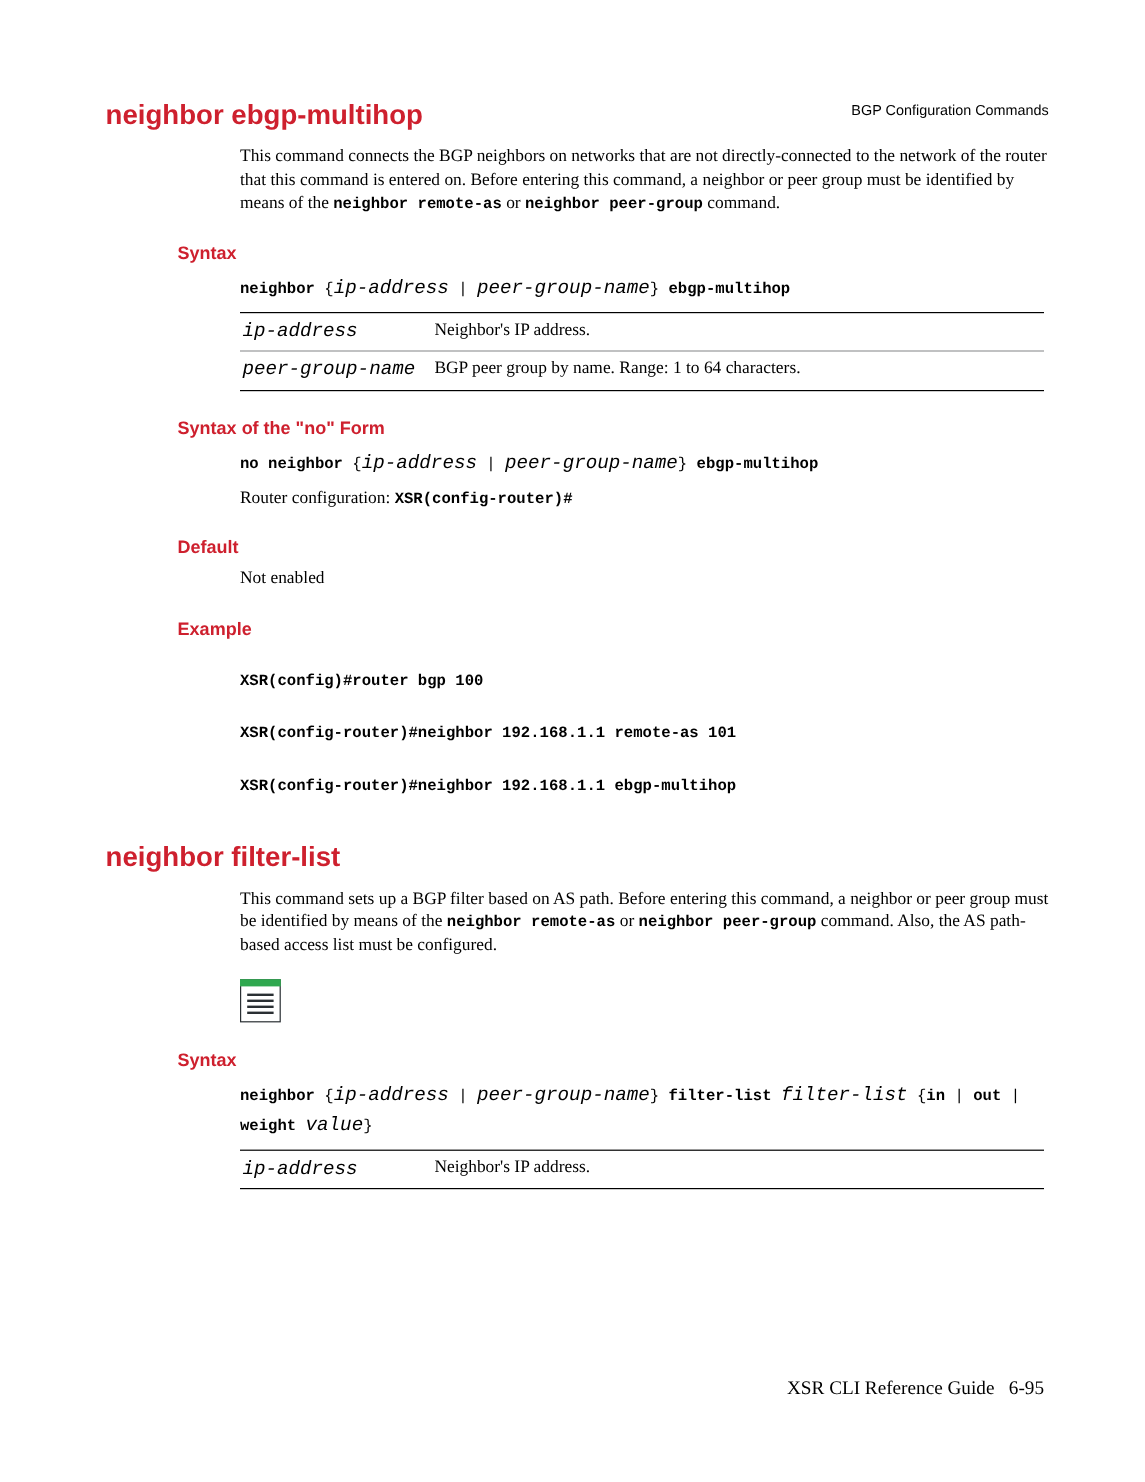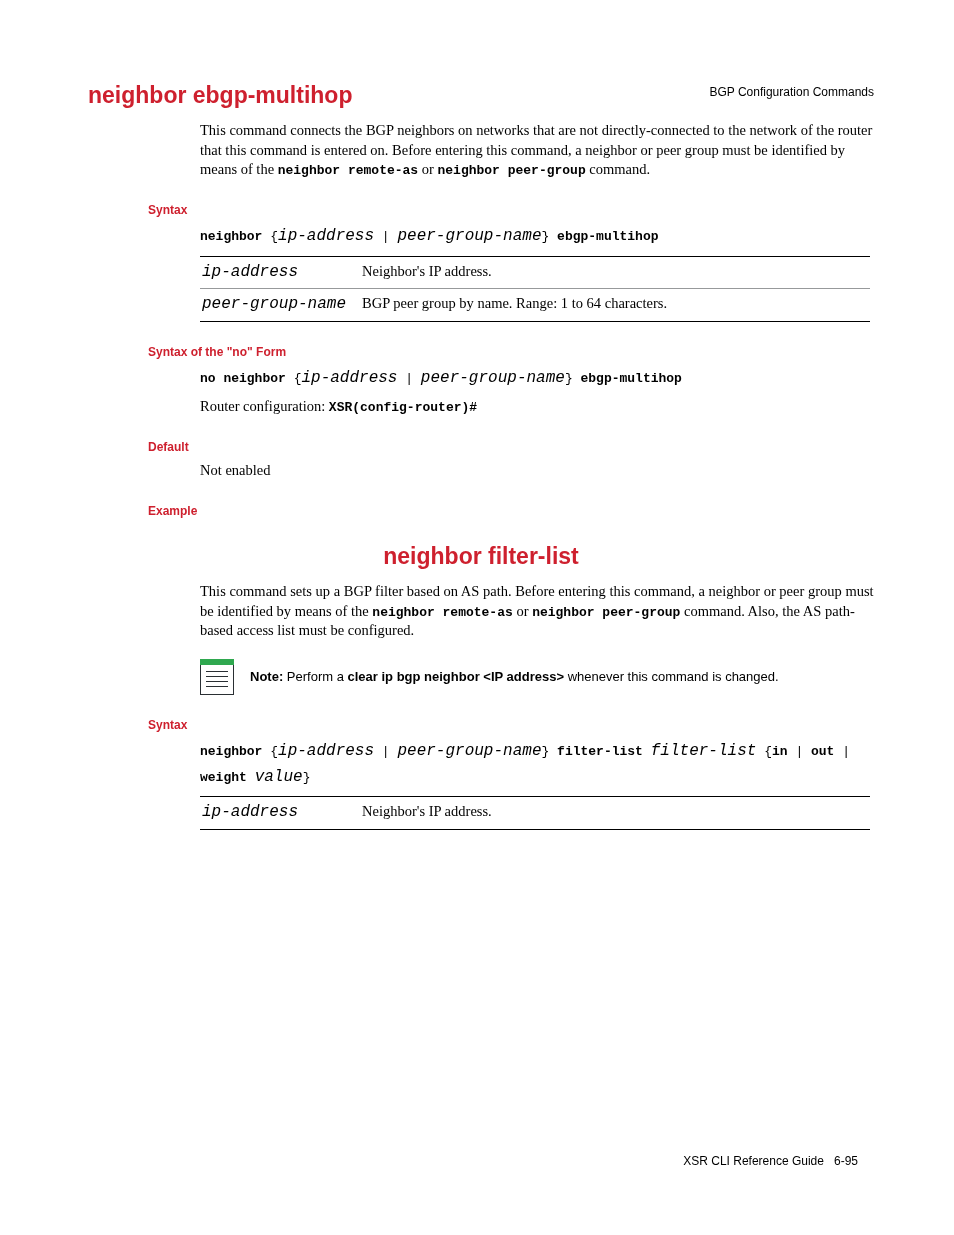--- a/index.html
+++ b/index.html
@@ -37,7 +37,7 @@
   h2.sec {
     font-family: Arial, Helvetica, sans-serif;
     font-weight: bold;
-    font-size: 12px;
+    font-size: 15px;
     color: #CE202E;
     margin: 22px 0 6px 60px;
   }

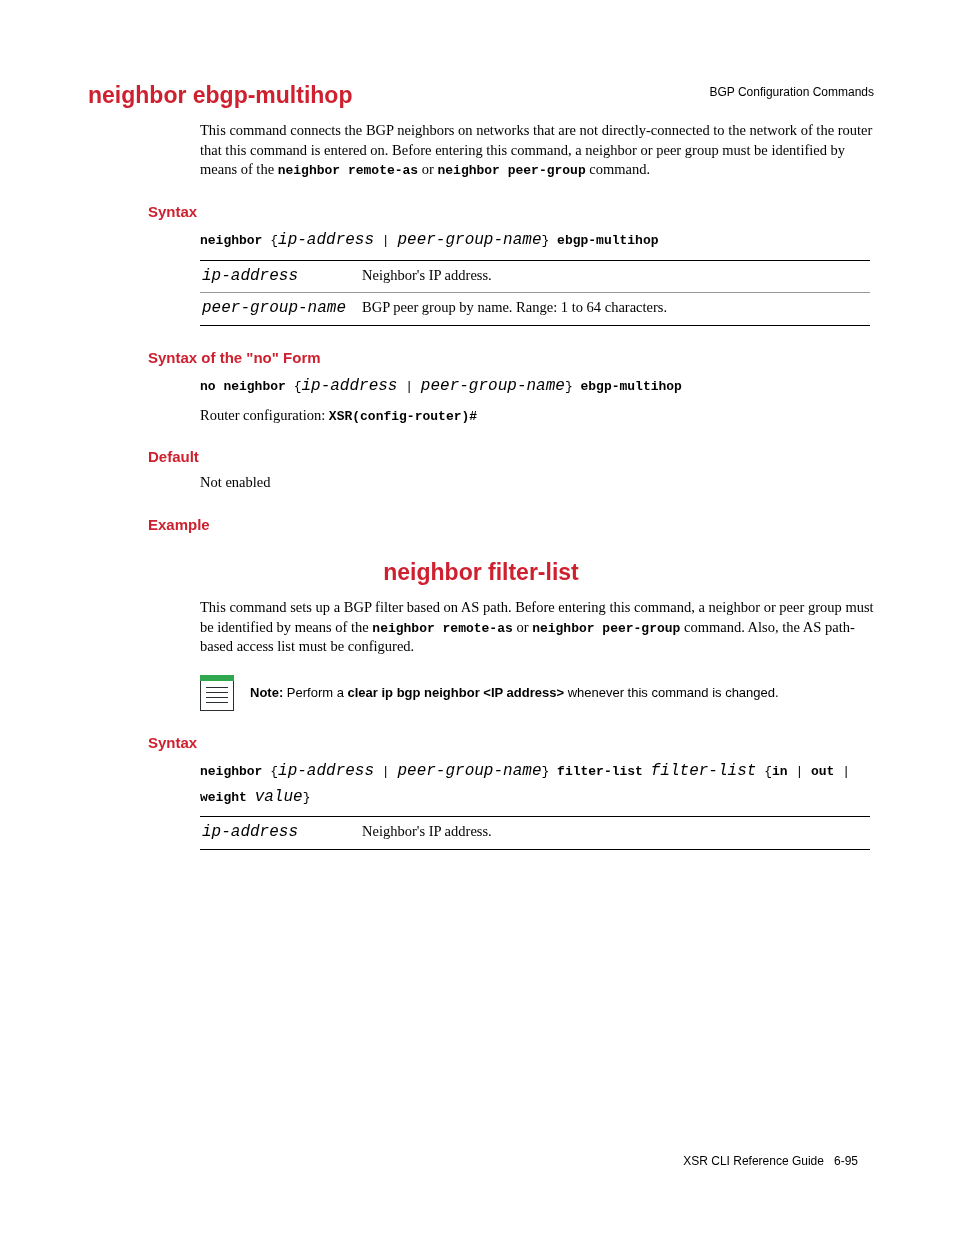--- a/index.html
+++ b/index.html
@@ -153,6 +153,11 @@
     </div>
 
     <h2 class="sec">Example</h2>
+    <div class="codeblock" style="margin-top:10px;">
+      <div class="mono-b">XSR(config)#router bgp 100</div>
+      <div class="mono-b">XSR(config-router)#neighbor 192.168.1.1 remote-as 101</div>
+      <div class="mono-b">XSR(config-router)#neighbor 192.168.1.1 ebgp-multihop</div>
+    </div>
 
     <h1 class="cmd" style="margin-top:22px;text-align:center;">neighbor filter-list</h1>
     <div class="body-indent">

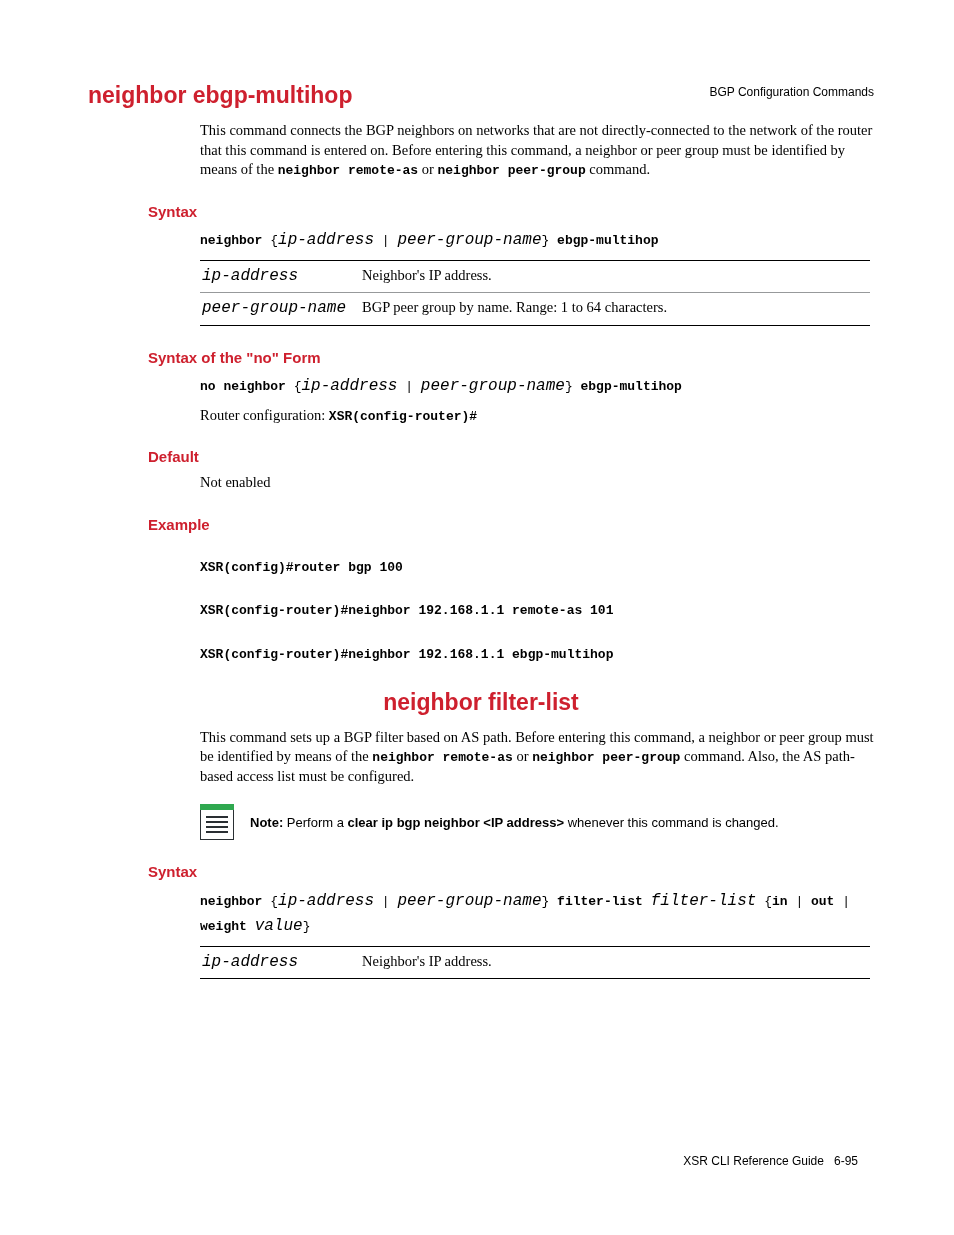--- a/index.html
+++ b/index.html
@@ -159,7 +159,7 @@
       <div class="mono-b">XSR(config-router)#neighbor 192.168.1.1 ebgp-multihop</div>
     </div>
 
-    <h1 class="cmd" style="margin-top:22px;text-align:center;">neighbor filter-list</h1>
+    <h1 class="cmd" style="margin-top:34px;">neighbor filter-list</h1>
     <div class="body-indent">
       <p>
         <span>This command sets up a BGP filter based on AS path. Before entering this command, a neighbor or peer group must be identified by means of the </span><span class="mono-b">neighbor remote-as</span><span> or </span><span class="mono-b">neighbor peer-group</span><span> command. Also, the AS path-based access list must be configured.</span>

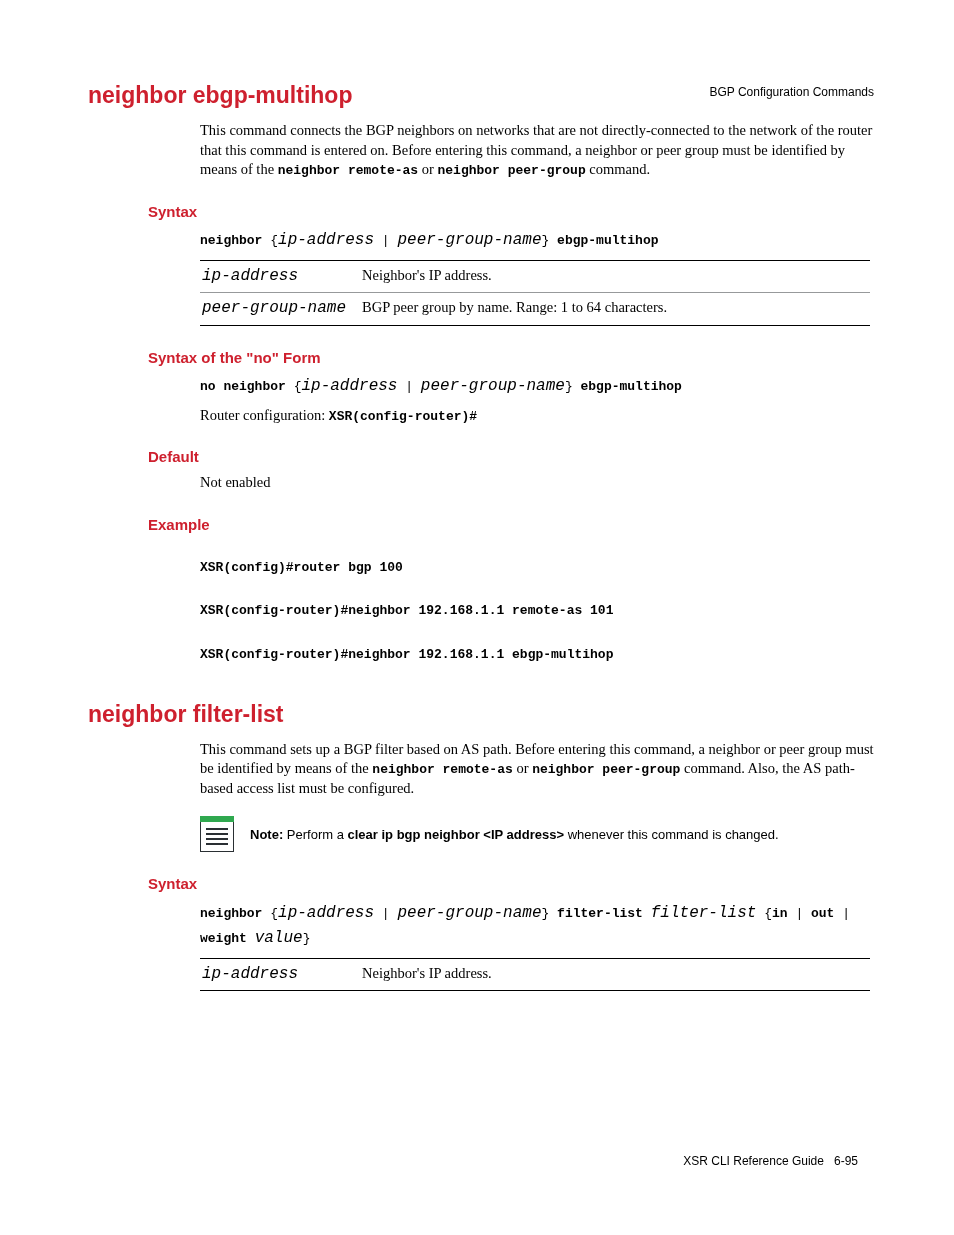--- a/index.html
+++ b/index.html
@@ -174,9 +174,6 @@
           <div class="line l3"></div>
           <div class="line l4"></div>
       </div>
-      <div class="note-text">
-        <b>Note:</b><span> Perform a </span><b>clear ip bgp neighbor &lt;IP address&gt;</b><span> whenever this command is changed.</span>
-      </div>
     </div>
 
     <h2 class="sec">Syntax</h2>

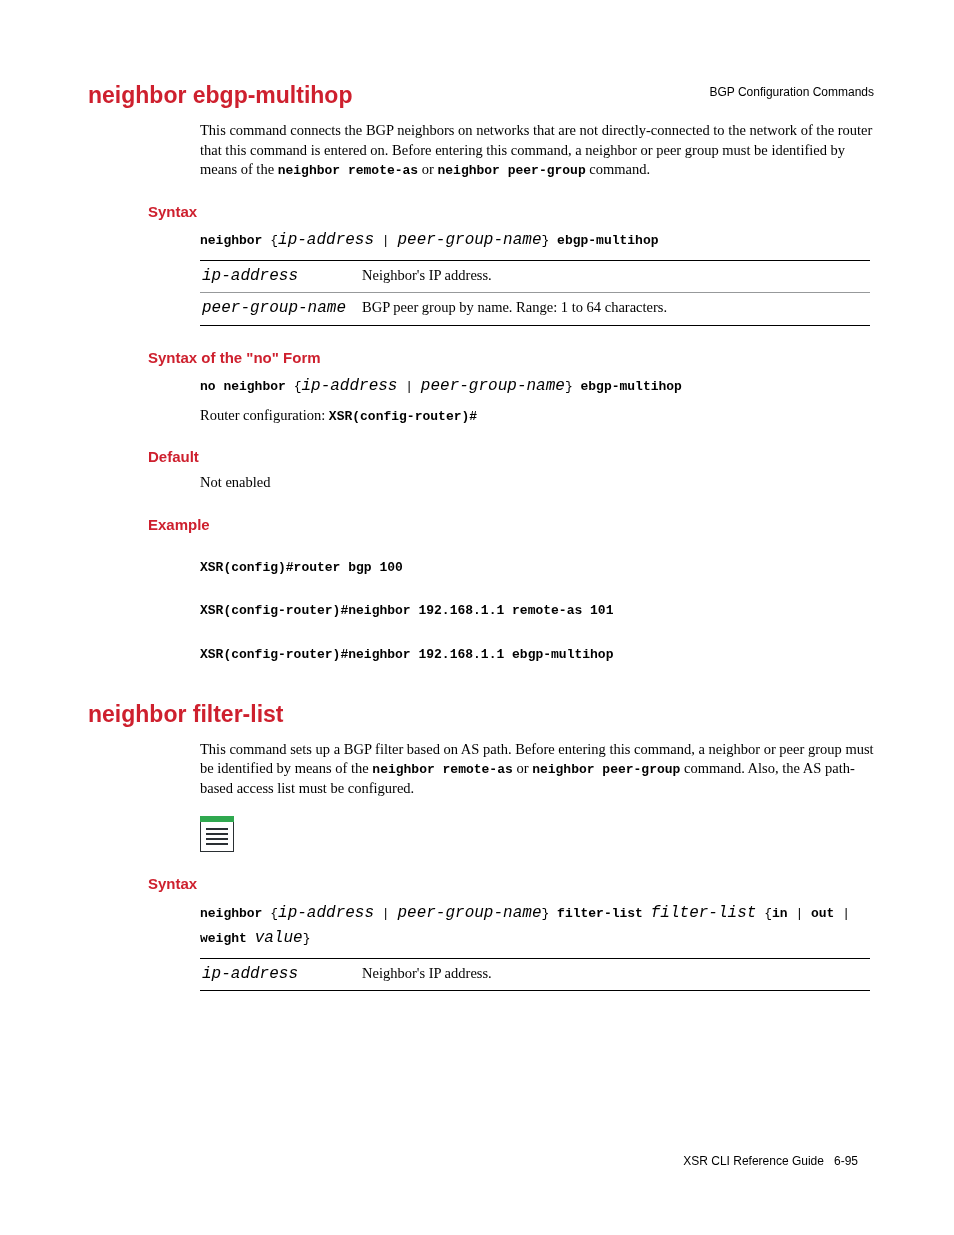--- a/index.html
+++ b/index.html
@@ -99,9 +99,9 @@
   .footer {
     position: absolute;
     bottom: 66px;
-    right: 96px;
-    font-family: Liberation Sans, sans-serif;
-    font-size: 12px;
+    right: 84px;
+    font-family: Liberation Serif, serif;
+    font-size: 16px;
   }
 </style>
 </head>

